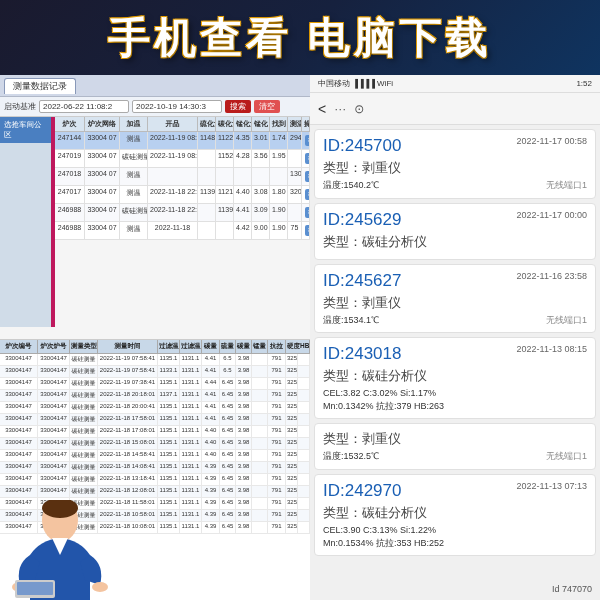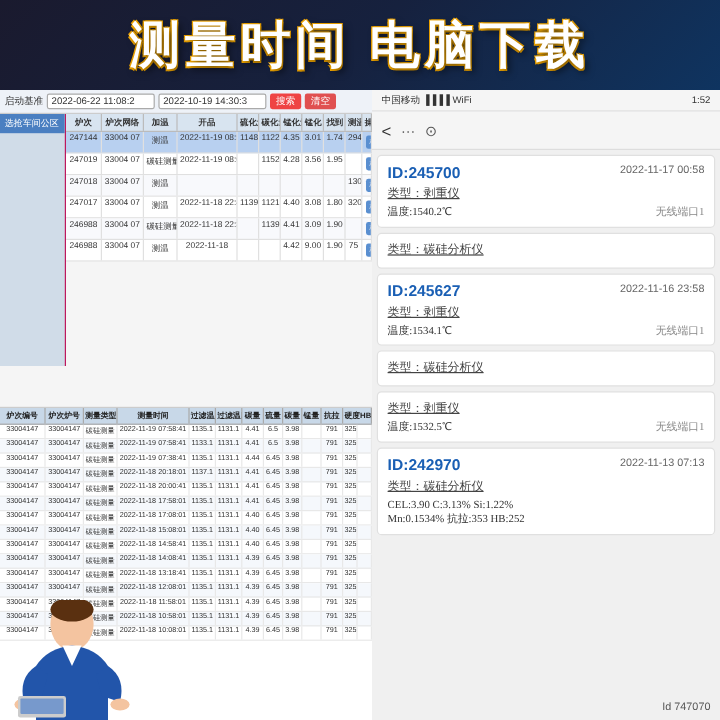--- a/index.html
+++ b/index.html
@@ -300,7 +300,7 @@
 <body>
 
 <div class="top-banner">
-  <span class="top-banner-text">测量时间 电脑下载</span>
+  <span class="top-banner-text">手机查看 电脑下载</span>
 </div>
 
 <div class="content-area">

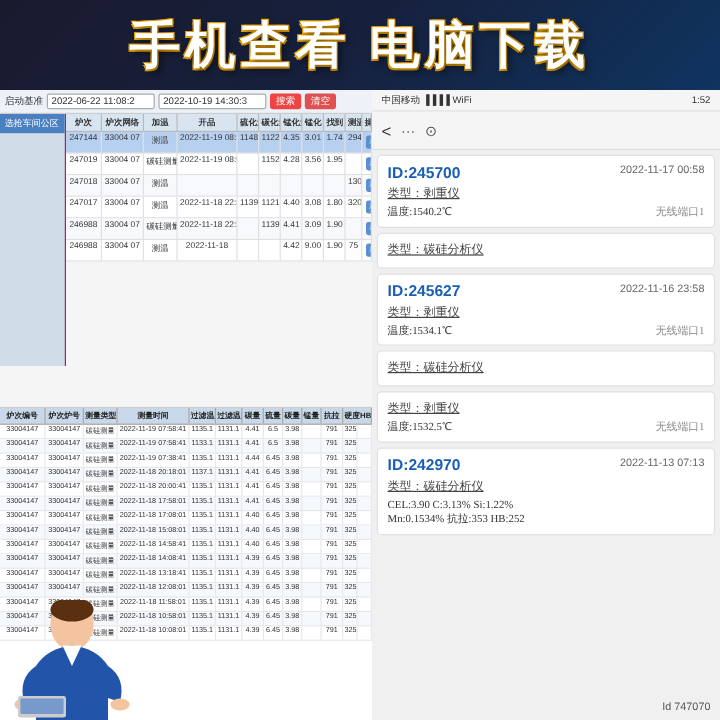--- a/index.html
+++ b/index.html
@@ -309,6 +309,9 @@
 
     <div class="left-top">
 
+      <div class="pc-toolbar">
+        <div class="pc-tab active">测量数据记录</div>
+      </div>
 
       <div class="filter-row">
         <span class="filter-label">启动基准</span>

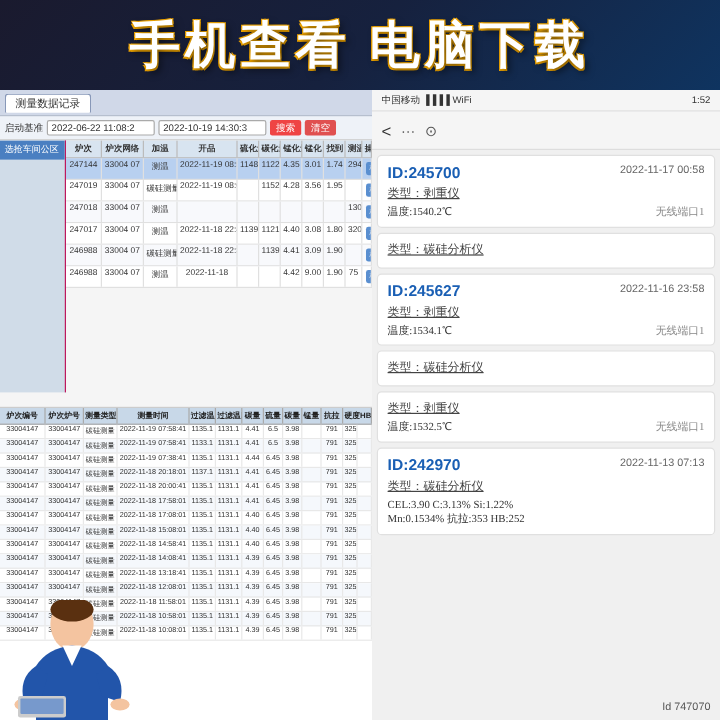--- a/index.html
+++ b/index.html
@@ -99,7 +99,7 @@
       width: 80px;
     }
     .filter-btn {
-      background: #ef4444;
+      background: #b91c1c;
       color: #fff;
       border: none;
       border-radius: 2px;

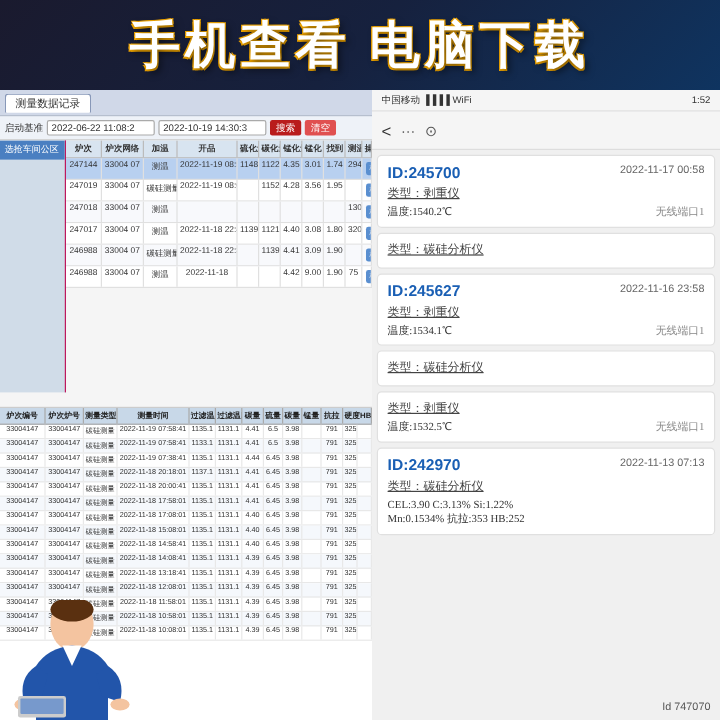--- a/index.html
+++ b/index.html
@@ -323,7 +323,7 @@
 
       <div style="display:flex;height:210px;">
 
-        <div style="width:55px;background:#d0dce8;border-right:1px solid #be185d;overflow:hidden;">
+        <div style="width:55px;background:#d0dce8;border-right:4px solid #be185d;overflow:hidden;">
           <div style="background:#4a7fc1;color:#fff;padding:3px 4px;font-size:7.5px;cursor:pointer;">选抢车间公区</div>
         </div>
 

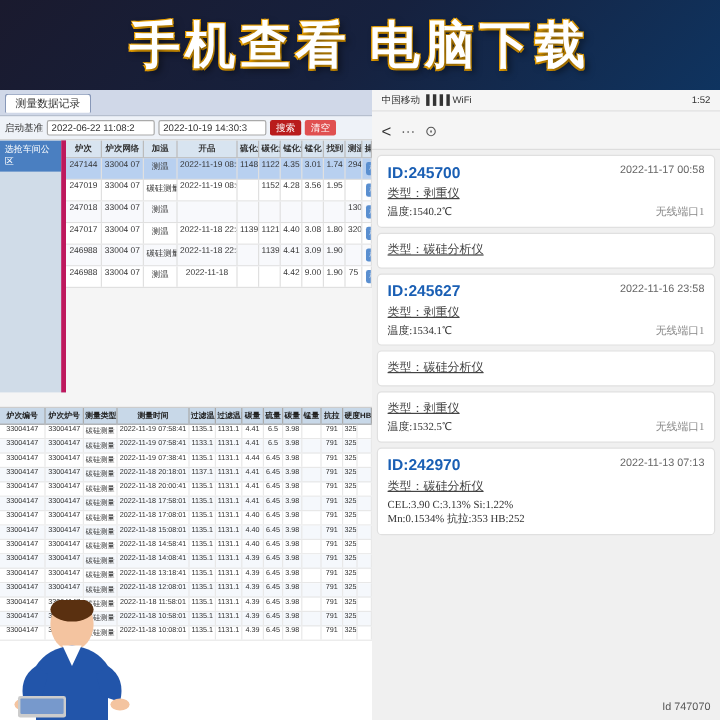--- a/index.html
+++ b/index.html
@@ -266,8 +266,8 @@
       margin-bottom: 3px;
     }
     .record-id {
-      font-size: 13px;
-      font-weight: bold;
+      font-size: 17px;
+      font-weight: normal;
       color: #1a5fb4;
     }
     .record-date {

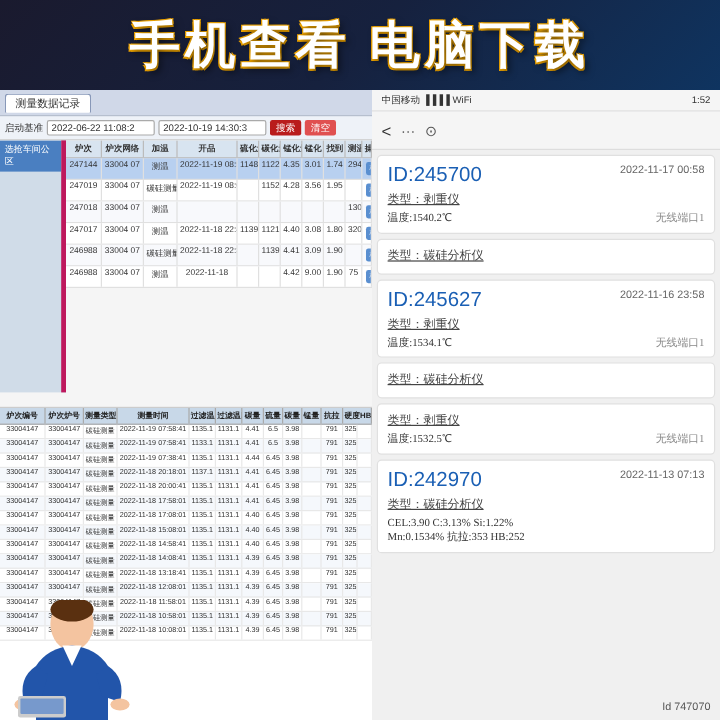--- a/index.html
+++ b/index.html
@@ -275,10 +275,9 @@
       color: #666;
     }
     .record-type-row {
-      font-size: 10px;
+      font-size: 13px;
       color: #444;
       margin-bottom: 2px;
-      text-decoration: underline;
     }
     .record-values {
       font-size: 9px;

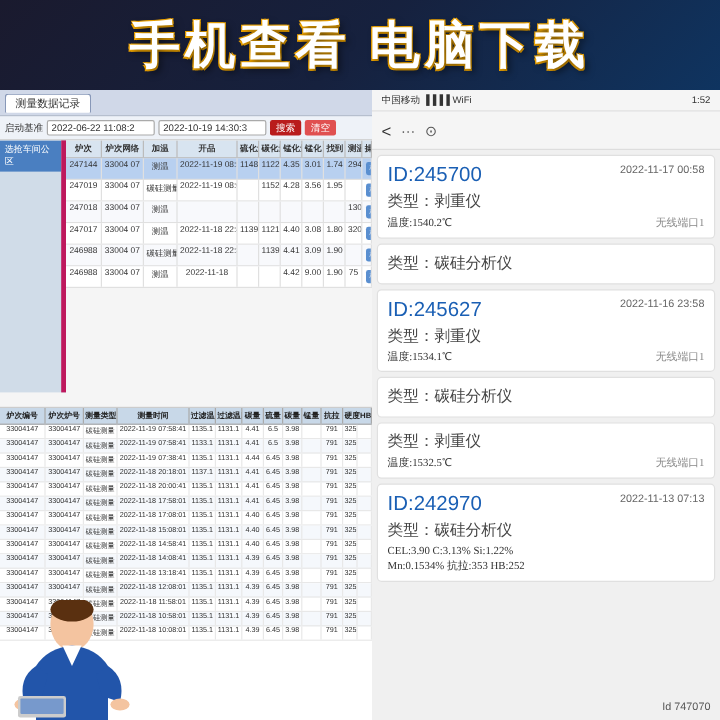--- a/index.html
+++ b/index.html
@@ -283,7 +283,6 @@
       font-size: 9px;
       color: #333;
       line-height: 1.4;
-      font-family: Liberation Serif, serif;
     }
 
     

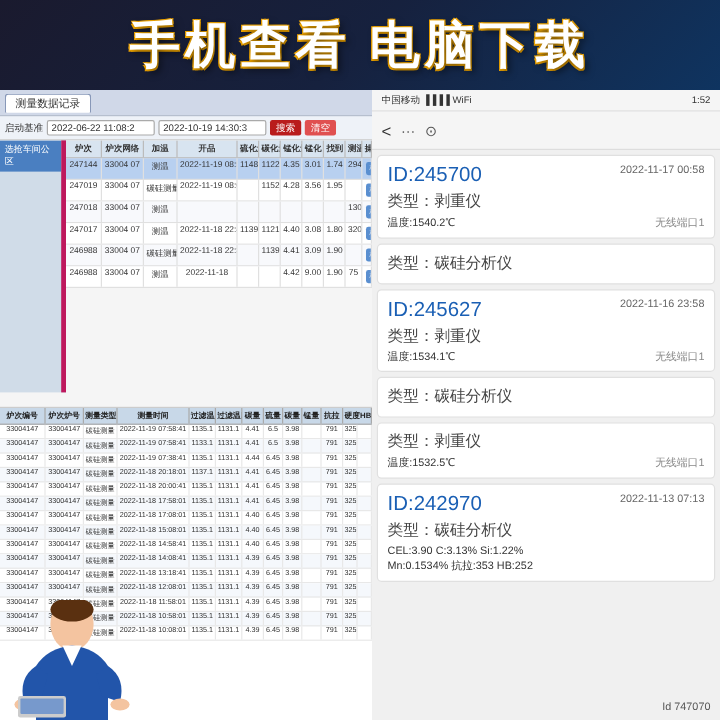--- a/index.html
+++ b/index.html
@@ -725,6 +725,10 @@
       </div>
 
       <div class="record-card">
+        <div class="record-card-header">
+          <span class="record-id">ID:245629</span>
+          <span class="record-date">2022-11-17 00:00</span>
+        </div>
         <div class="record-type-row">类型：碳硅分析仪</div>
       </div>
 

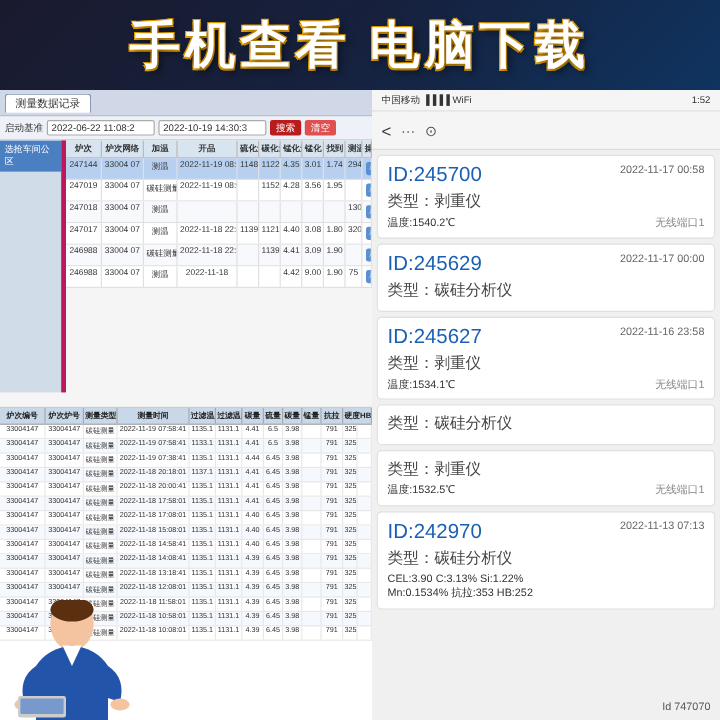--- a/index.html
+++ b/index.html
@@ -745,6 +745,10 @@
       </div>
 
       <div class="record-card">
+        <div class="record-card-header">
+          <span class="record-id">ID:243018</span>
+          <span class="record-date">2022-11-13 08:15</span>
+        </div>
         <div class="record-type-row">类型：碳硅分析仪</div>
       </div>
 

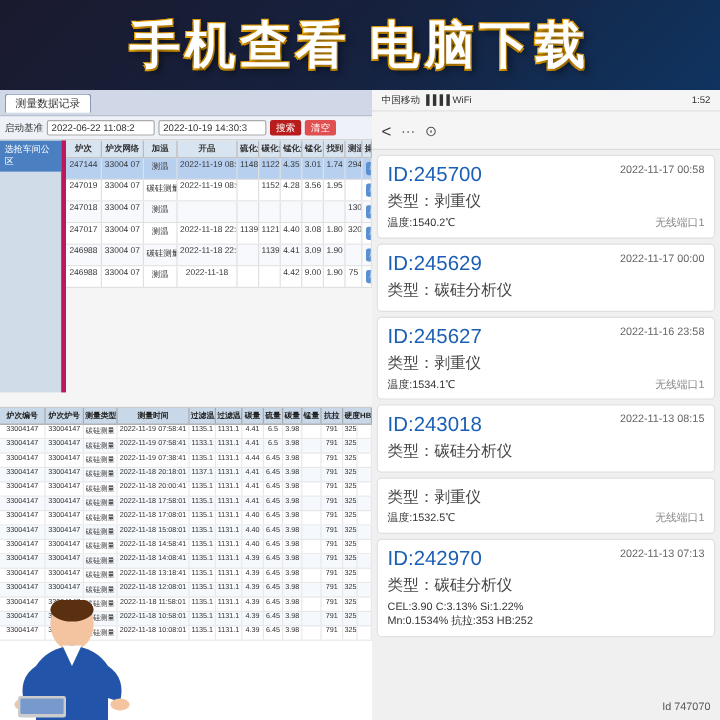--- a/index.html
+++ b/index.html
@@ -750,6 +750,10 @@
           <span class="record-date">2022-11-13 08:15</span>
         </div>
         <div class="record-type-row">类型：碳硅分析仪</div>
+        <div class="record-values">
+          CEL:3.82  C:3.02%  Si:1.17%<br>
+          Mn:0.1342%  抗拉:379  HB:263
+        </div>
       </div>
 
       <div class="record-card">

